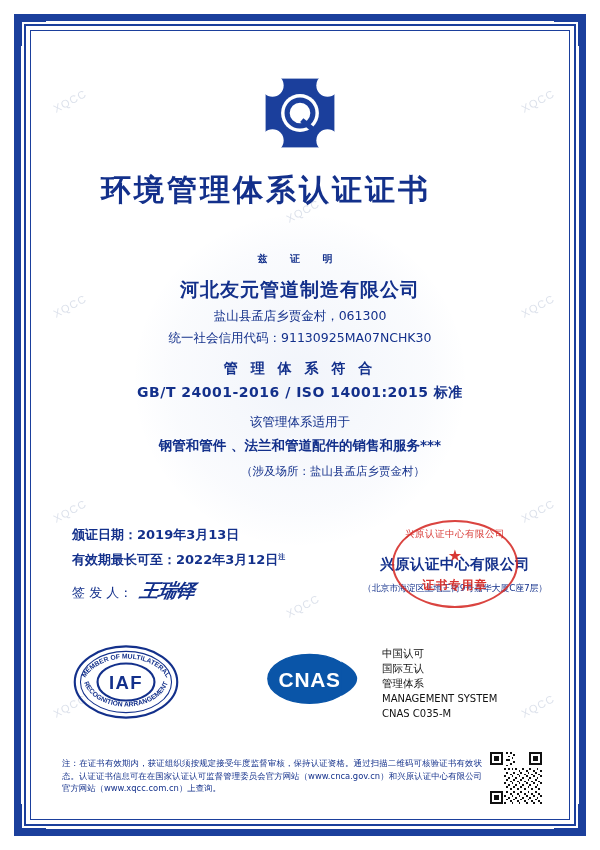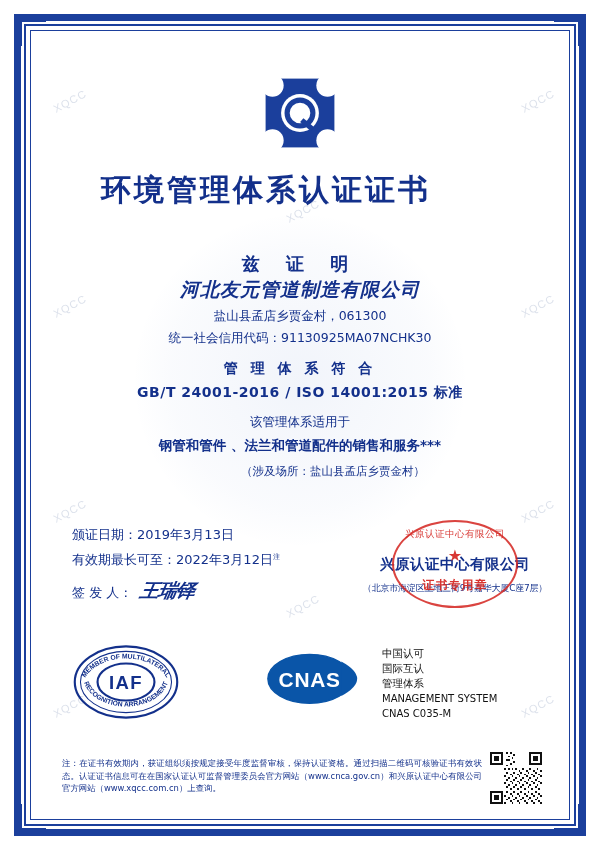--- a/index.html
+++ b/index.html
@@ -117,7 +117,7 @@
     color: #13308b;
     font-family: "DejaVu Sans", sans-serif;
   }
-  .hereby      { top: 252px; font-size: 18px; font-weight: bold; letter-spacing: 10px; }
+  .hereby      { top: 252px; font-size: 10px; font-weight: bold; letter-spacing: 10px; font-family: Liberation Serif, serif; }
   .company     { top: 277px; font-size: 19px; font-weight: bold; letter-spacing: 1px; font-style: italic; }
   .address     { top: 308px; font-size: 12.5px; }
   .credit-code { top: 330px; font-size: 12.5px; }

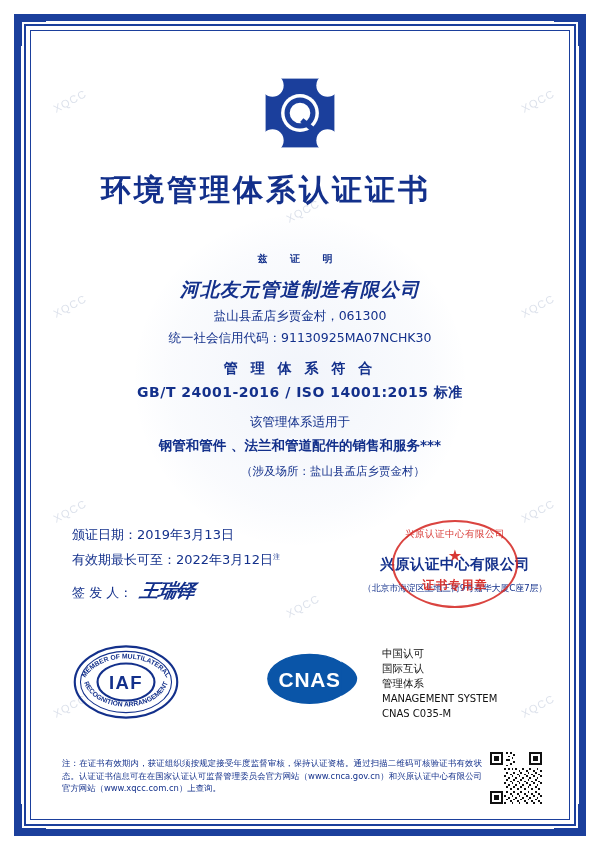--- a/index.html
+++ b/index.html
@@ -118,7 +118,7 @@
     font-family: "DejaVu Sans", sans-serif;
   }
   .hereby      { top: 252px; font-size: 10px; font-weight: bold; letter-spacing: 10px; font-family: Liberation Serif, serif; }
-  .company     { top: 277px; font-size: 19px; font-weight: bold; letter-spacing: 1px; font-style: italic; }
+  .company     { top: 277px; font-size: 19px; font-weight: bold; letter-spacing: 1px; }
   .address     { top: 308px; font-size: 12.5px; }
   .credit-code { top: 330px; font-size: 12.5px; }
   .conform     { top: 360px; font-size: 14px; font-weight: bold; letter-spacing: 4px; }

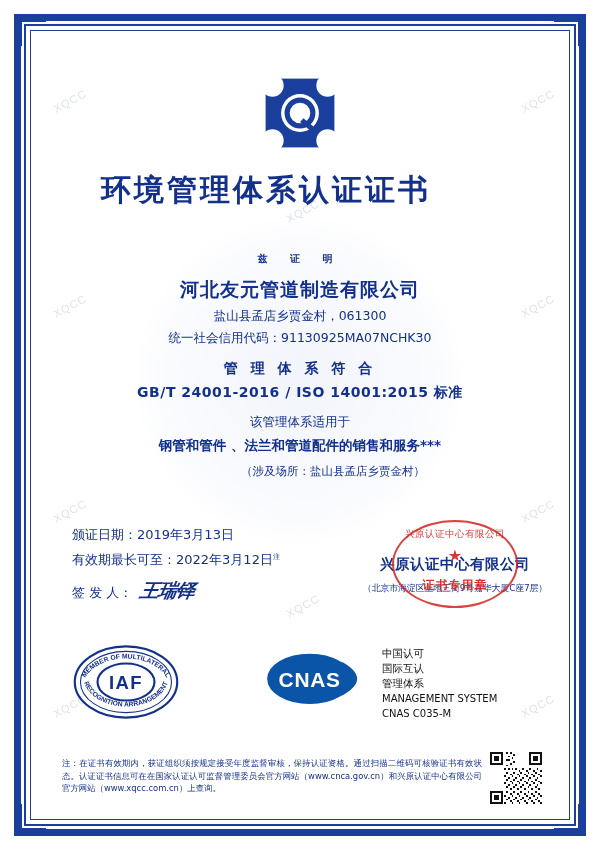--- a/index.html
+++ b/index.html
@@ -136,6 +136,7 @@
     font-family: "DejaVu Sans", sans-serif;
     font-size: 13px;
     line-height: 23px;
+    font-weight: bold;
   }
   .dates .row { white-space: nowrap; }
   .sign-row {

